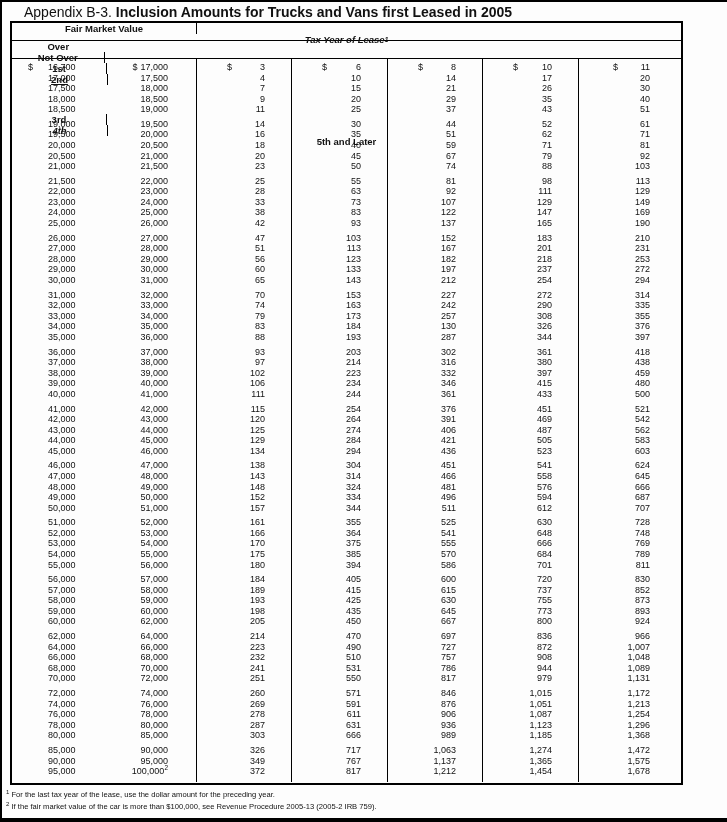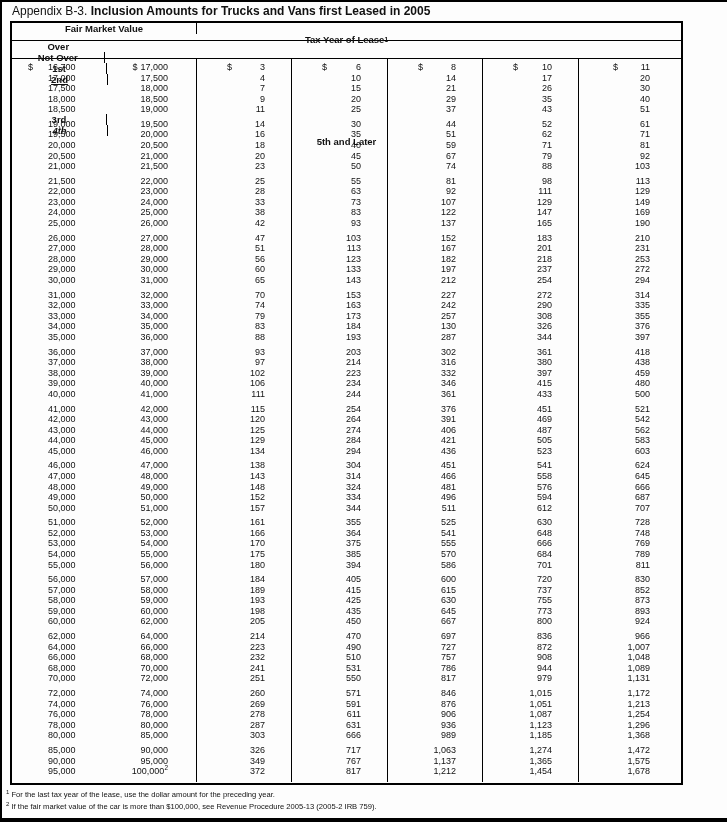--- a/index.html
+++ b/index.html
@@ -14,7 +14,7 @@
   #rule-left{left:0;top:0;width:2px;height:822px;}
   #rule-bottom{left:0;bottom:0;width:727px;height:4px;}
 
-  #title{position:absolute;left:12px;top:4px;font-size:12px;white-space:nowrap;}
+  #title{position:absolute;left:24px;top:4px;font-size:14px;white-space:nowrap;}
   #title .bold{font-weight:700;}
 
   #tbl{

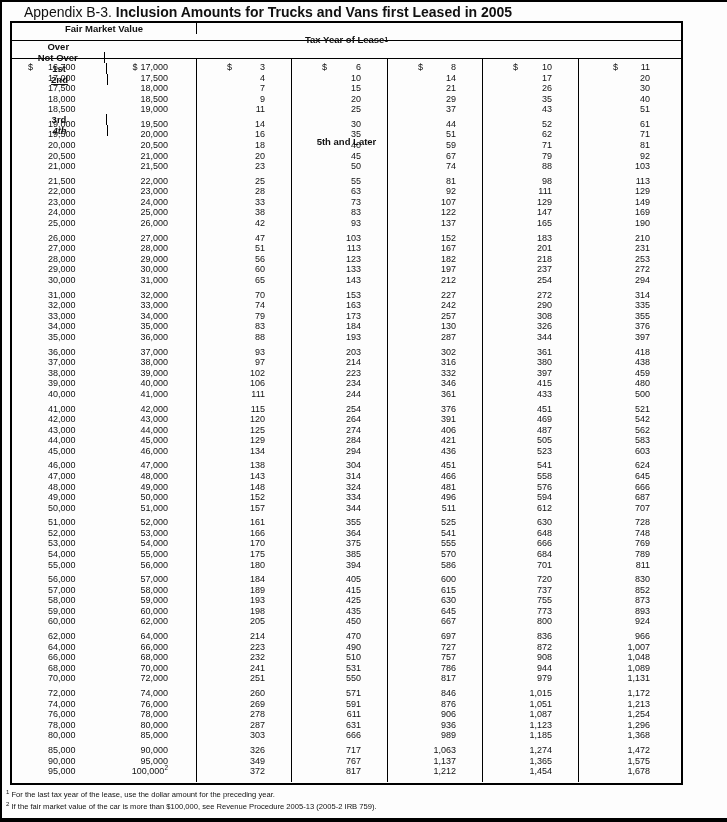--- a/index.html
+++ b/index.html
@@ -25,7 +25,7 @@
   .hcell{display:flex;align-items:center;justify-content:center;
     font-weight:700;font-size:9.5px;box-sizing:border-box;}
   .hc-fmv{width:185px;border-right:1.5px solid #000;}
-  .hc-tax{flex:1;}
+  .hc-tax{flex:1;font-style:italic;}
   .hc-over{width:92.5px;}
   .hc-notover{width:92.5px;border-right:1.5px solid #000;}
   .hc-1{width:95px;border-right:1.5px solid #000;text-align:center;}

